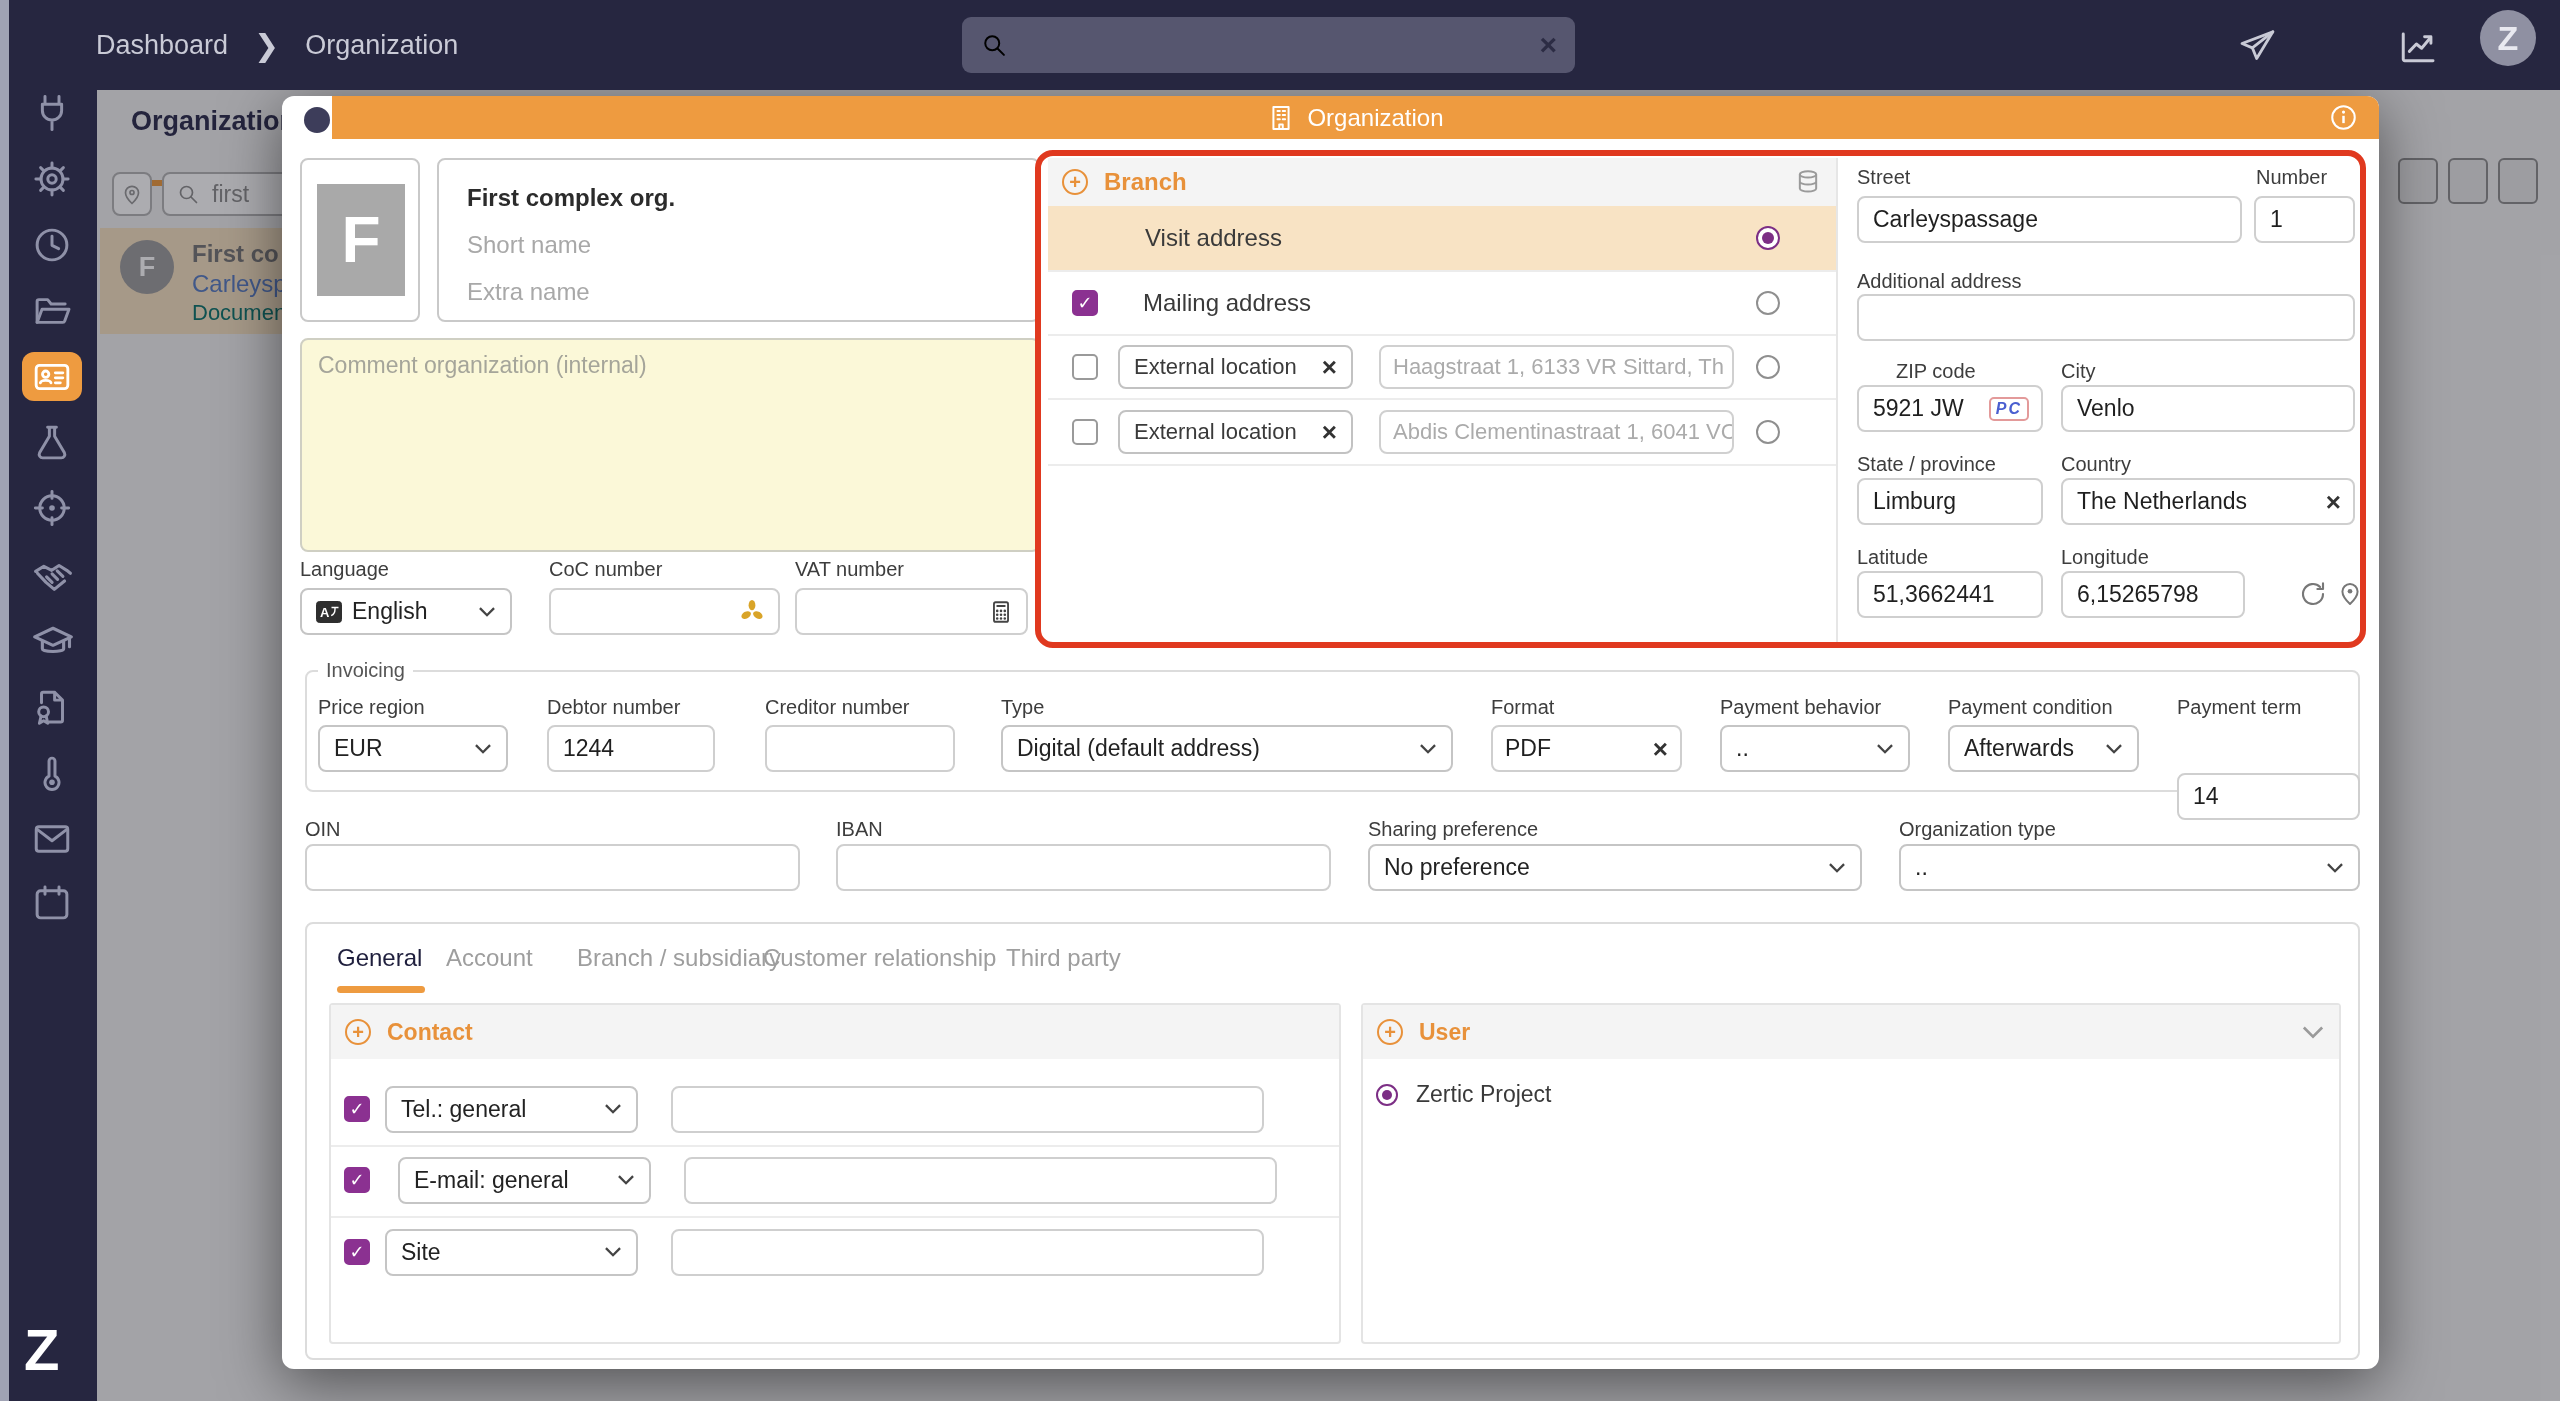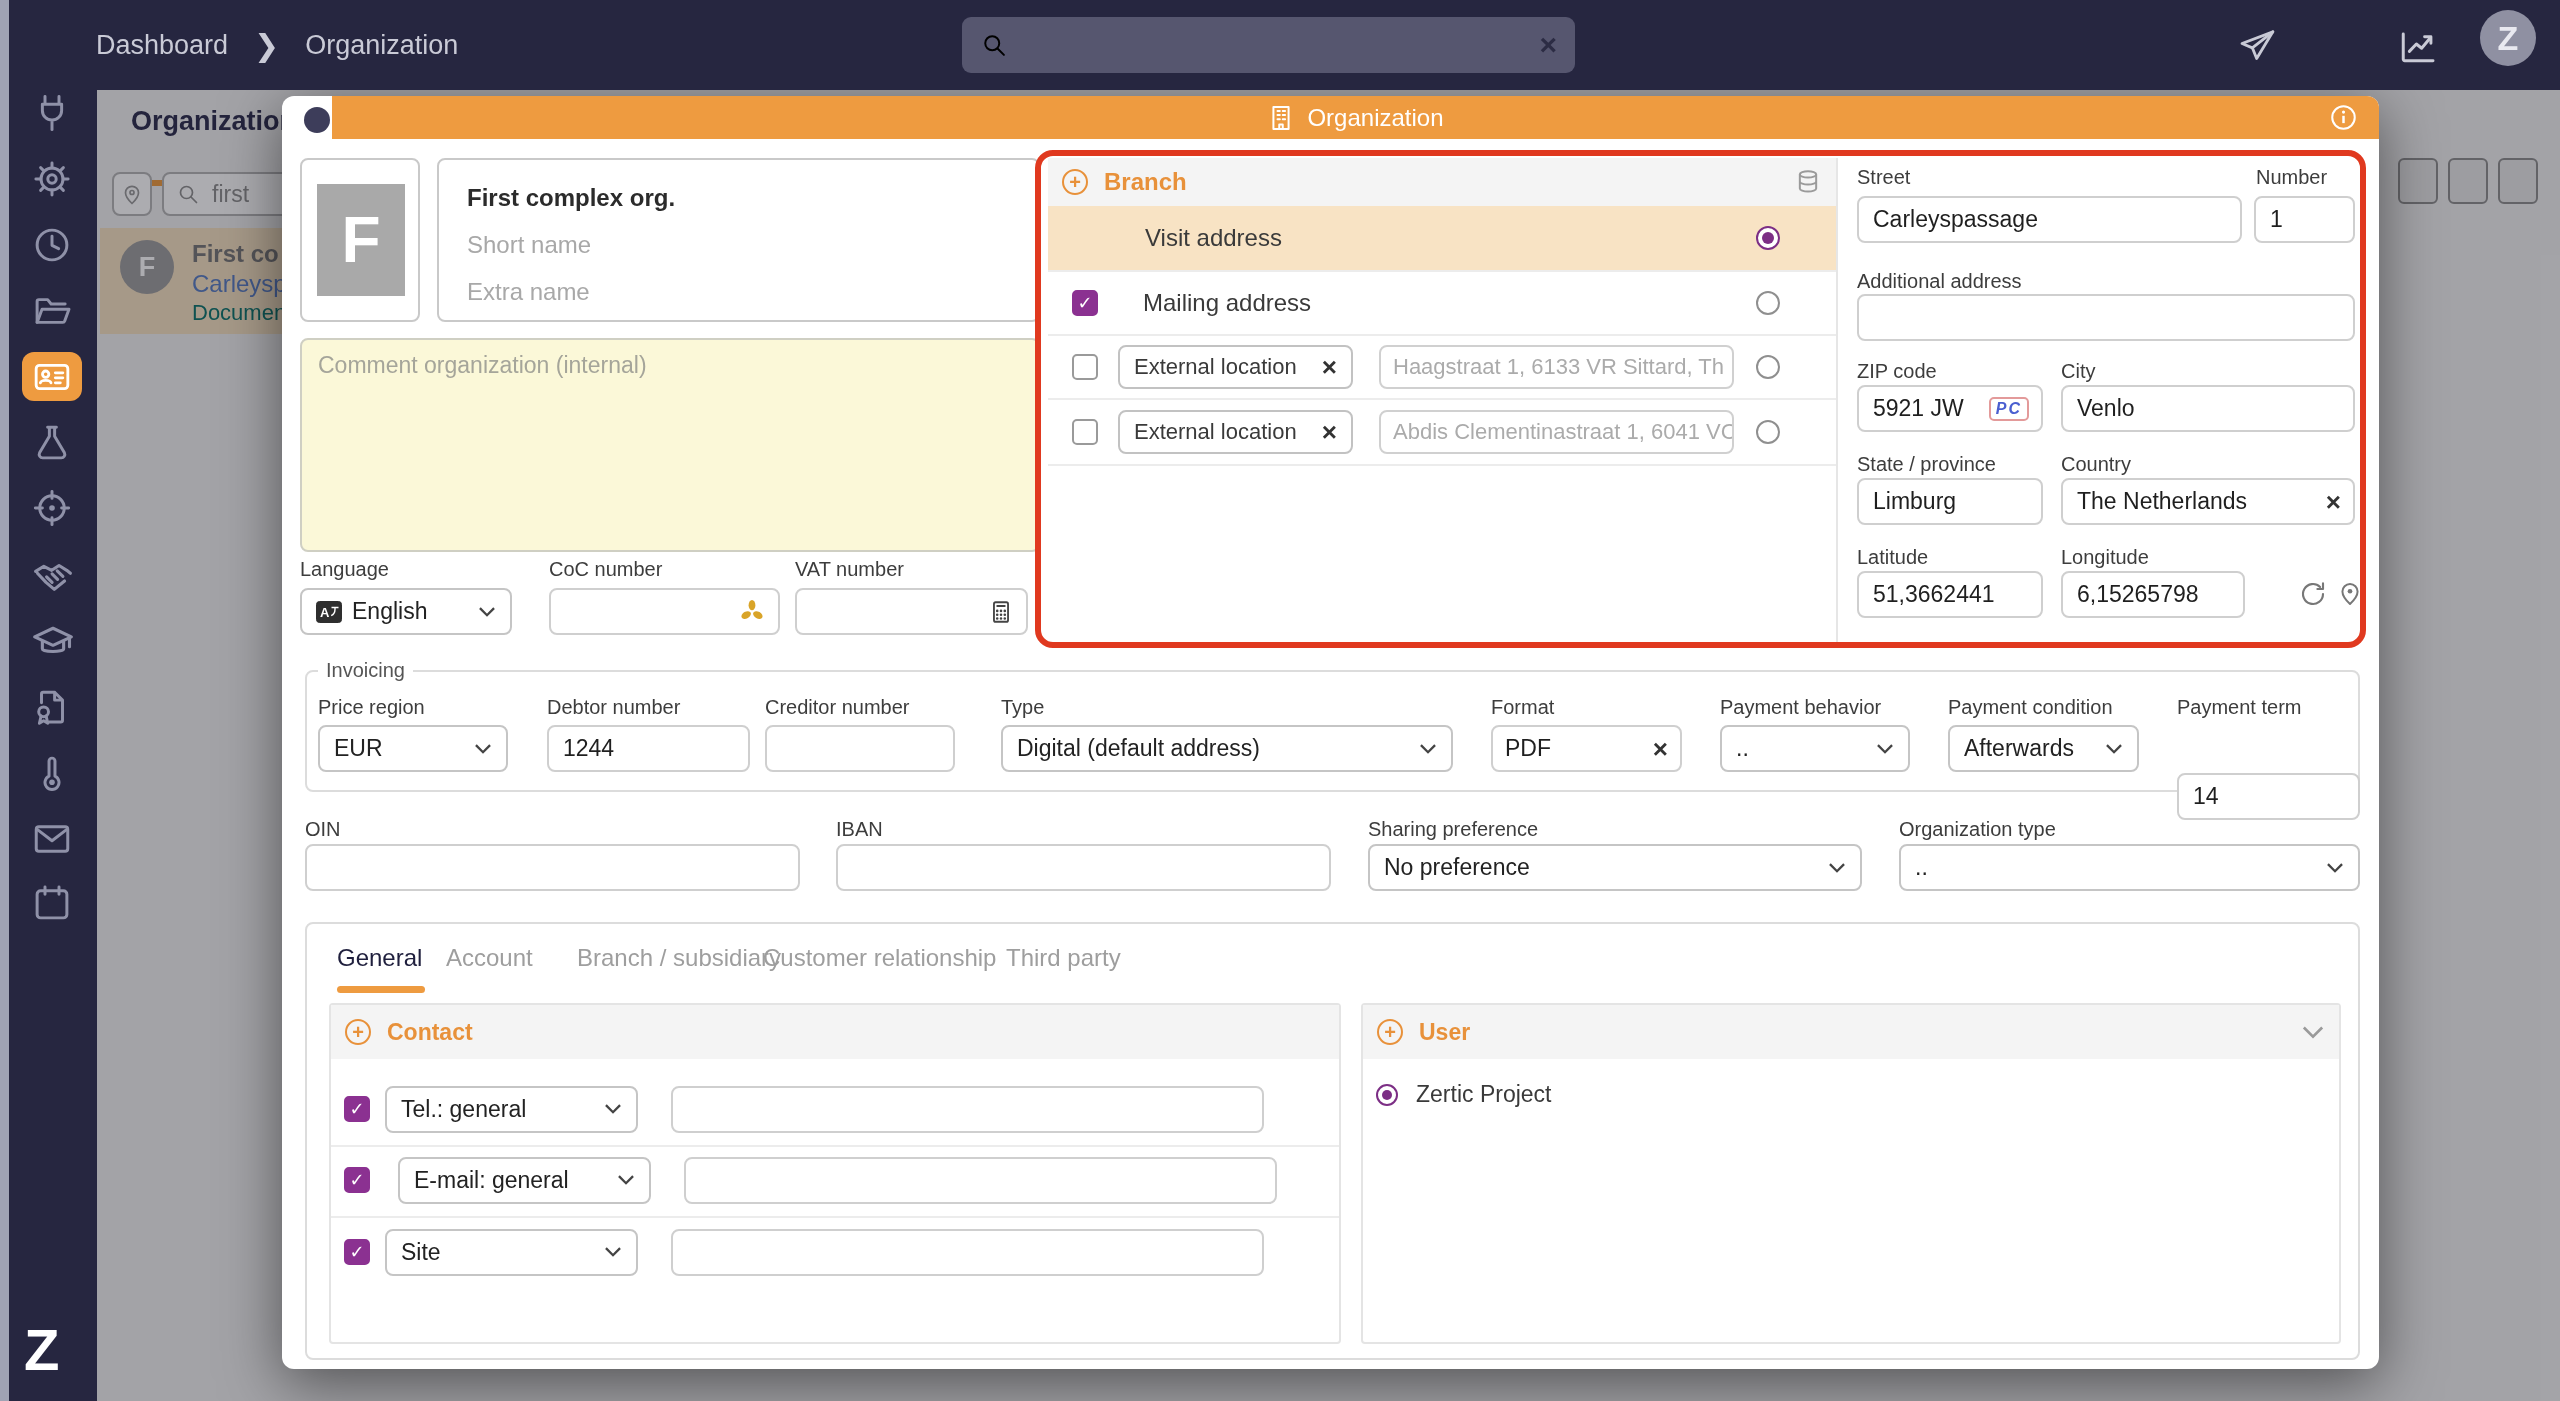--- a/index.html
+++ b/index.html
@@ -376,7 +376,7 @@
     <div class="flabel" style="left:1575px;top:174px;">Additional address</div>
     <input class="inp" style="left: 1575px; top: 198px; width: 498px;" value="">
 
-    <div class="flabel" style="left:1575px;top:264px;text-align:center;">ZIP code</div>
+    <div class="flabel" style="left:1614px;top:264px;text-align:center;">ZIP code</div>
     <div class="flabel" style="left:1779px;top:264px;">City</div>
     <div class="inpwrap" style="left:1575px;top:289px;width:186px;">
       <input value="5921 JW" style="">

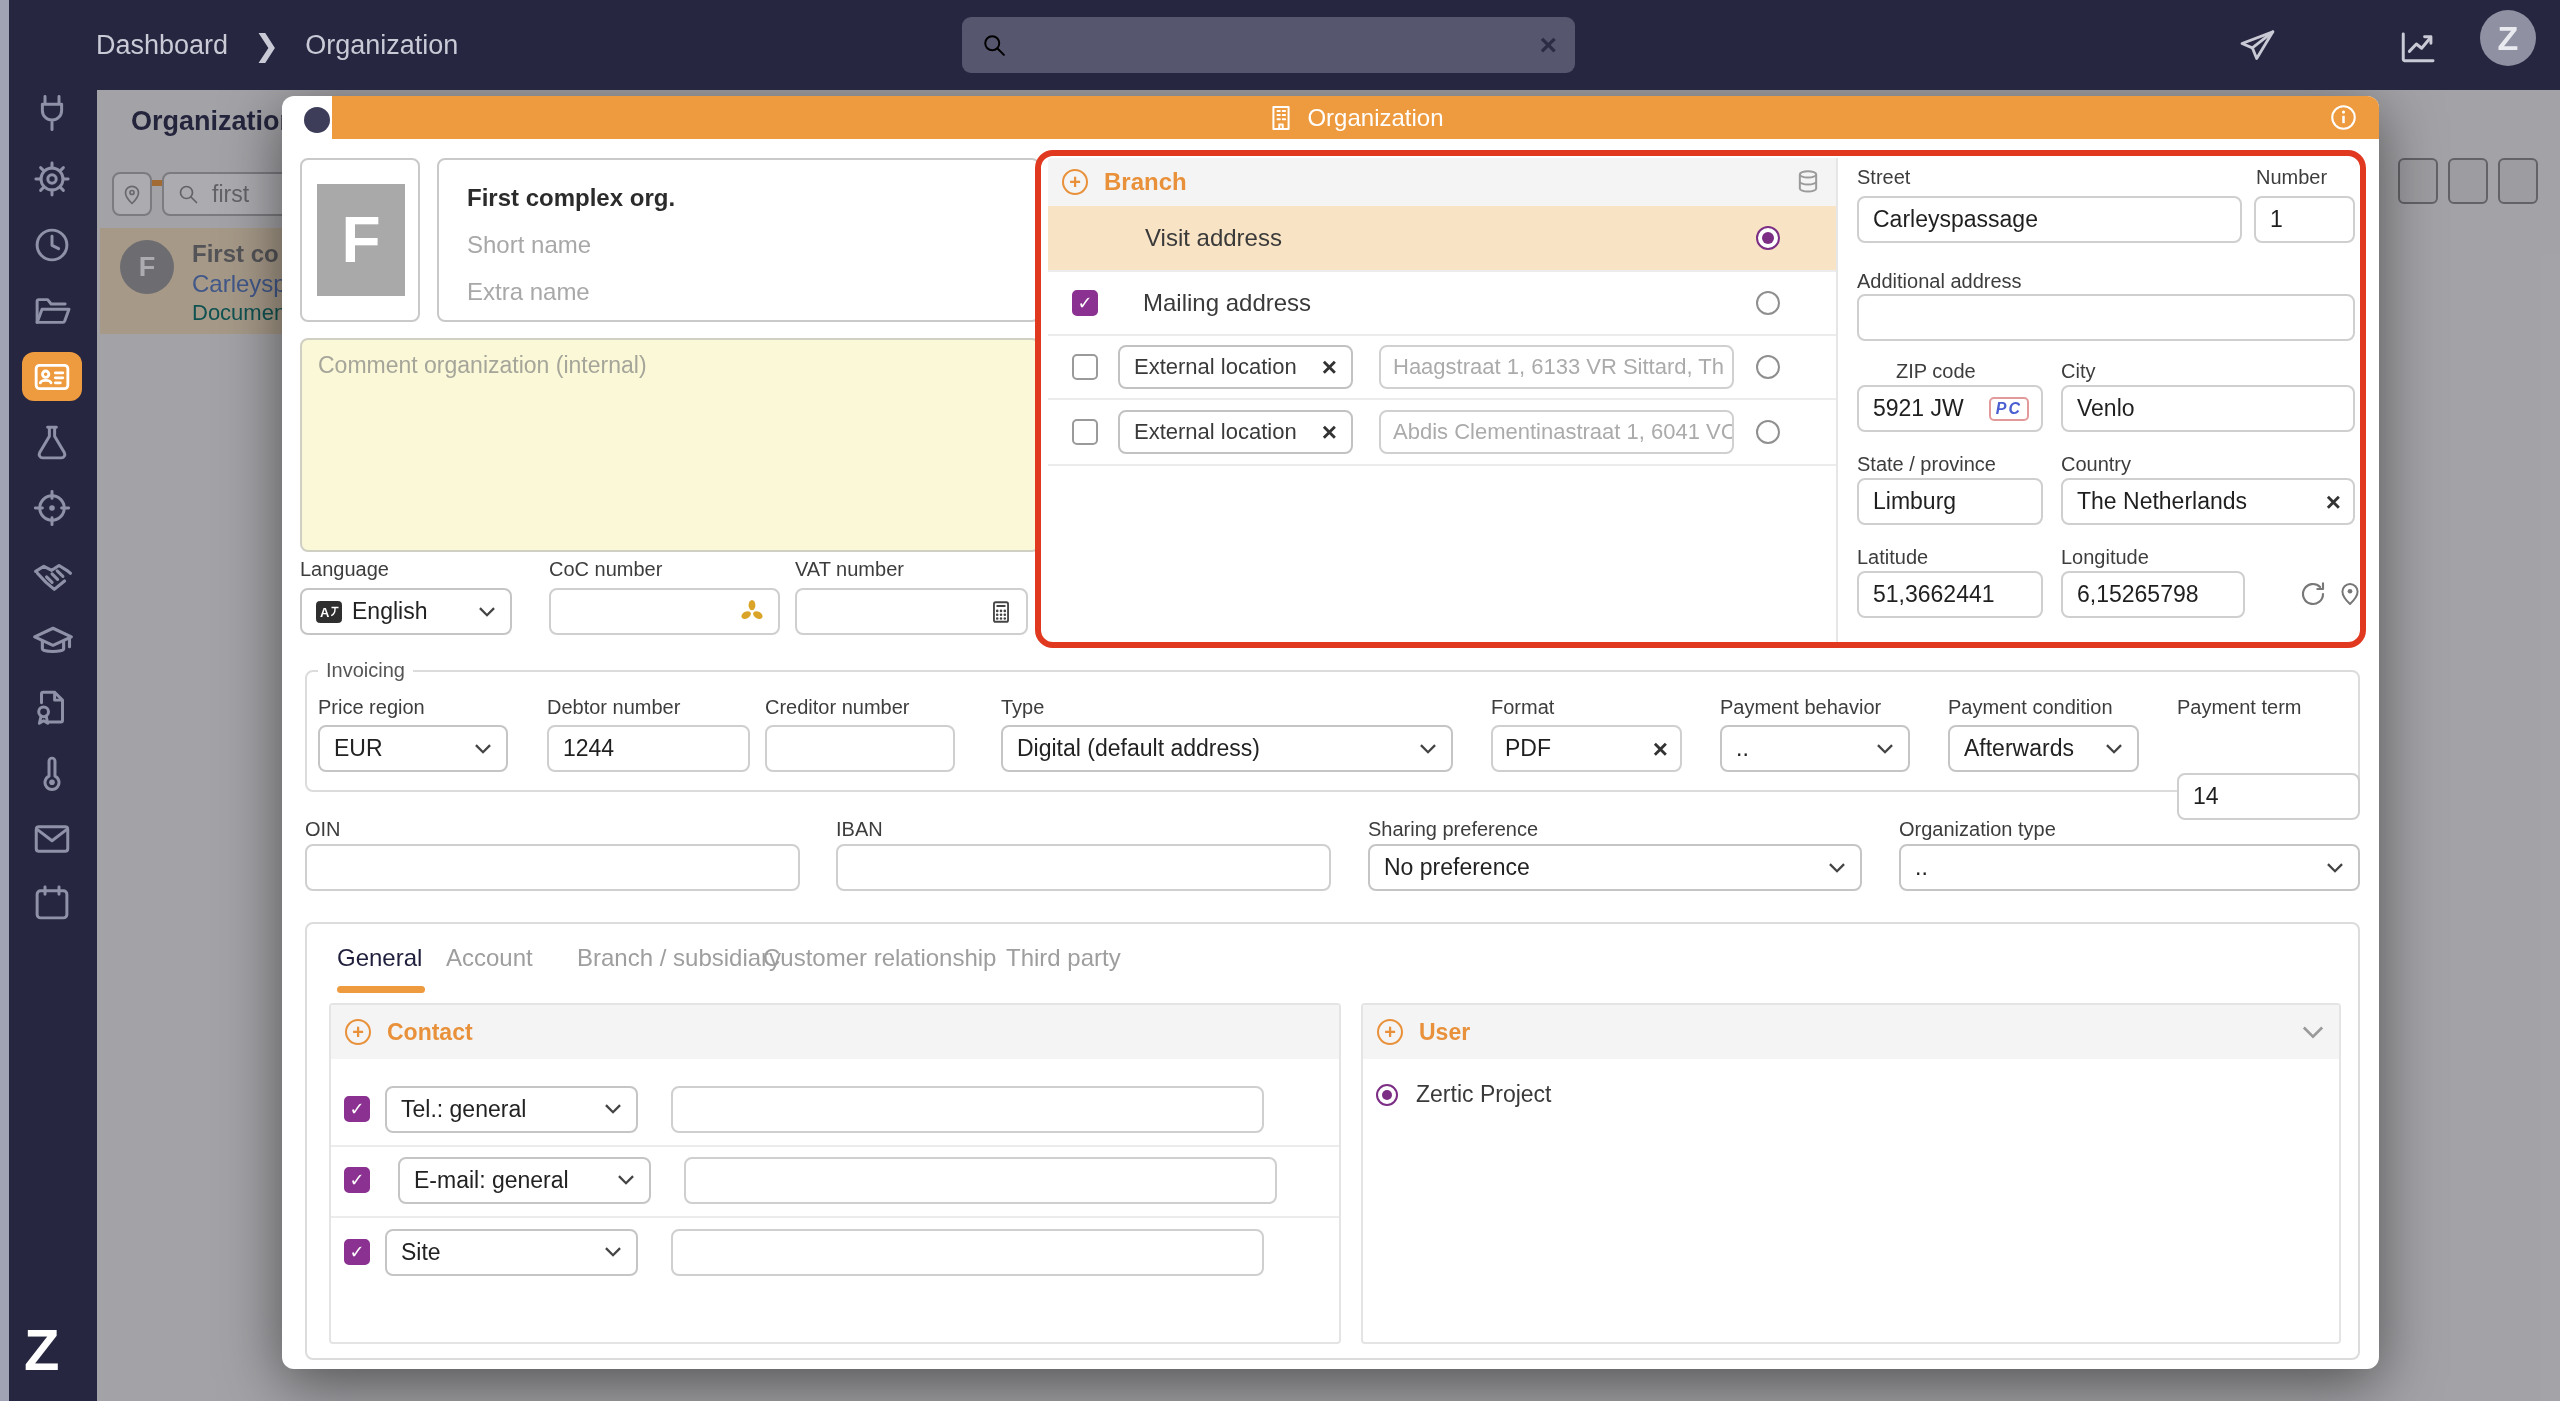--- a/index.html
+++ b/index.html
@@ -421,7 +421,7 @@
     </div>
 
     <div class="flabel" style="left:265px;top:600px;">Debtor number</div>
-    <input class="inp" style="left: 265px; top: 629px; width: 203px;" value="1244">
+    <input class="inp" style="left: 265px; top: 629px; width: 168px;" value="1244">
 
     <div class="flabel" style="left:483px;top:600px;">Creditor number</div>
     <input class="inp" style="left: 483px; top: 629px; width: 190px;" value="">

